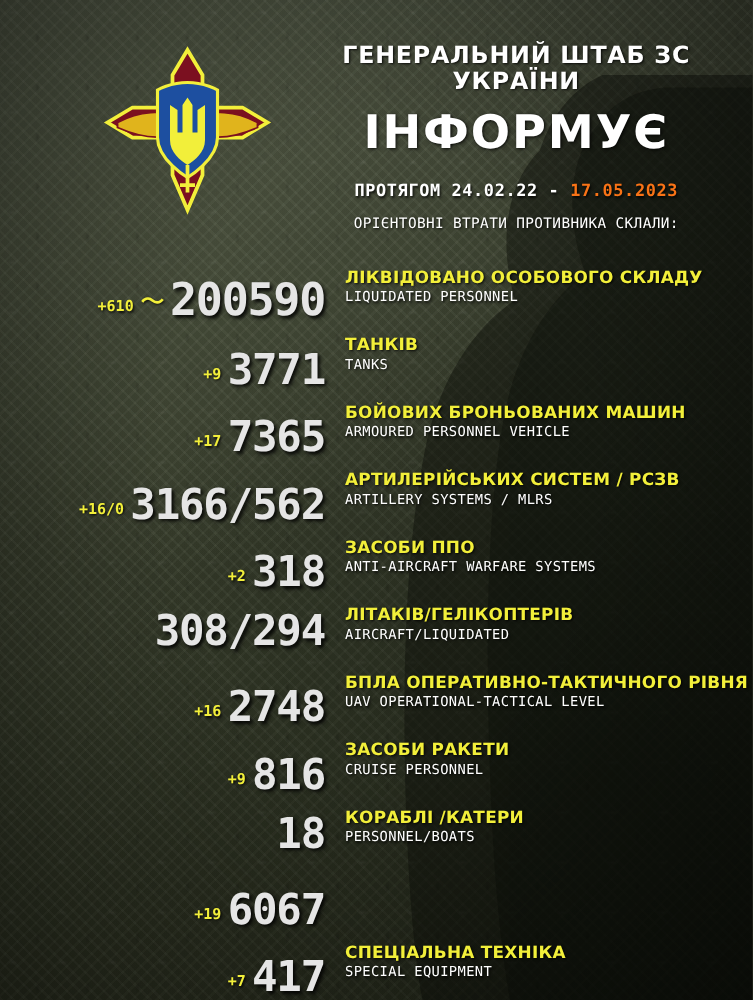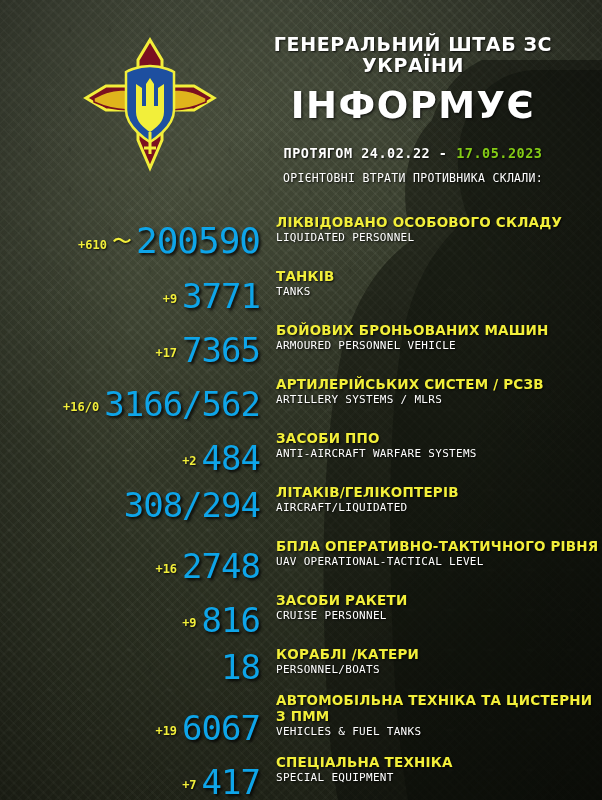--- a/index.html
+++ b/index.html
@@ -110,7 +110,7 @@
     letter-spacing: 0.5px;
     text-shadow: 1px 1px 2px rgba(0,0,0,0.8);
   }
-  .period .date-hi { color: #84cc16; }
+  .period .date-hi { color: #f97316; }
   .subtitle {
     margin-top: 10px;
     font-family: "DejaVu Sans Mono", monospace;

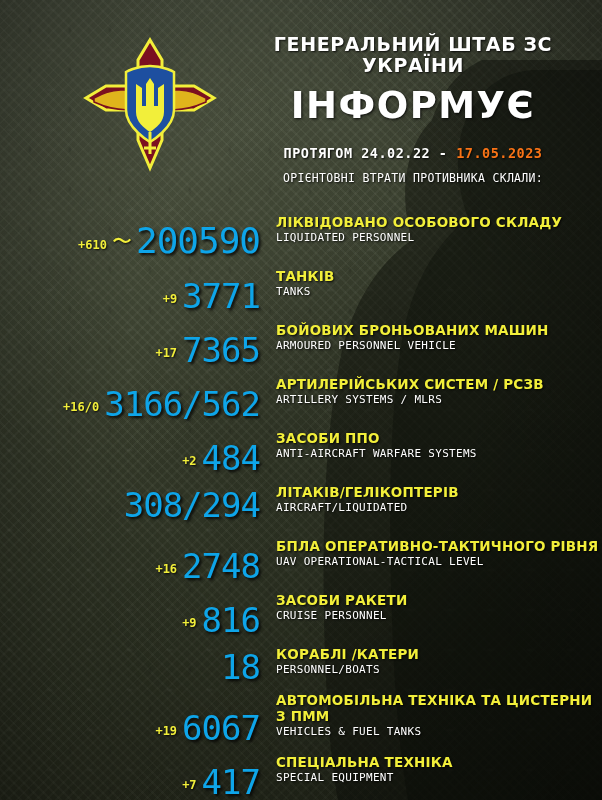--- a/index.html
+++ b/index.html
@@ -152,9 +152,9 @@
     margin-top: 37px;
   }
   .value {
-    color: #0ea5e9;
-    font-family: "DejaVu Sans Mono", monospace;
-    font-weight: normal;
+    color: #e5e5e5;
+    font-family: "DejaVu Sans Mono", monospace;
+    font-weight: bold;
     font-size: 34px;
     line-height: 1;
     letter-spacing: -1px;

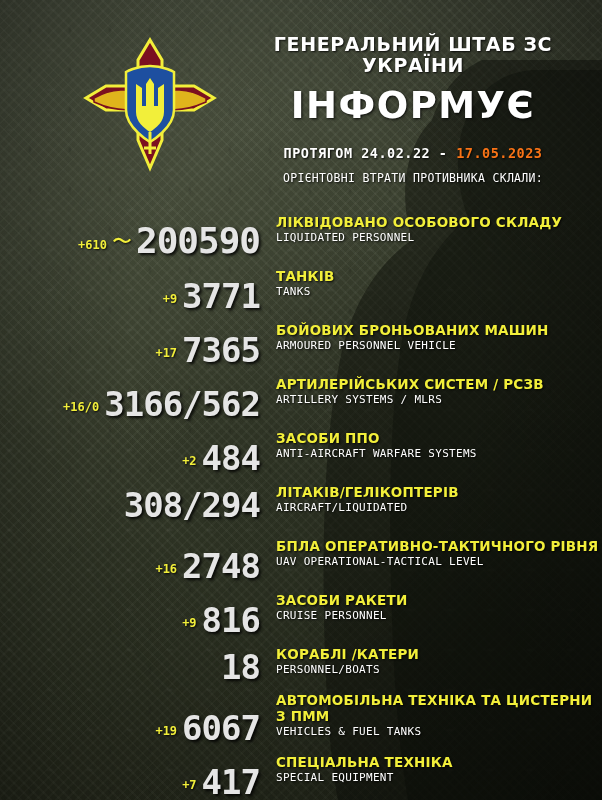--- a/index.html
+++ b/index.html
@@ -290,7 +290,7 @@
     <div class="row">
       <div class="row-left">
         <span class="delta">+2</span>
-        <span class="value">484</span>
+        <span class="value">318</span>
       </div>
       <div class="row-right">
         <div class="label-ua">ЗАСОБИ ППО</div>

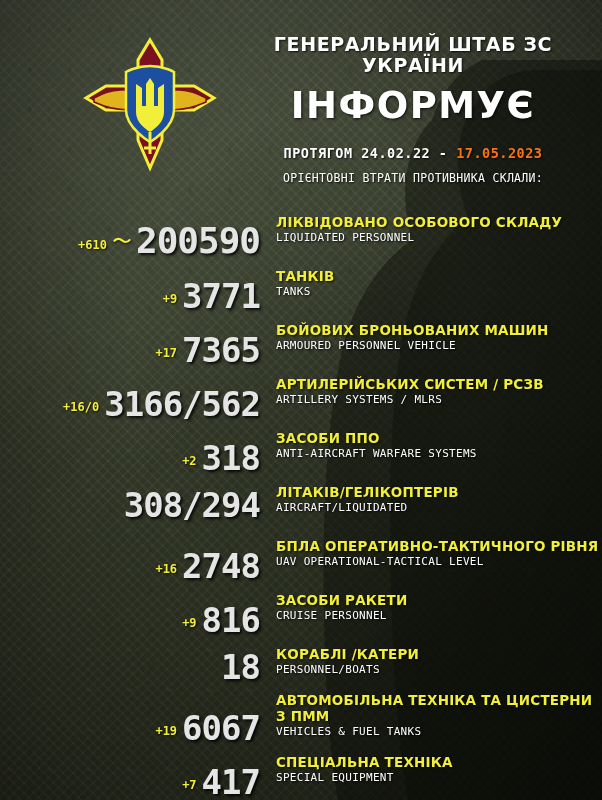--- a/index.html
+++ b/index.html
@@ -347,10 +347,6 @@
         <span class="delta">+19</span>
         <span class="value">6067</span>
       </div>
-      <div class="row-right">
-        <div class="label-ua">АВТОМОБІЛЬНА ТЕХНІКА ТА ЦИСТЕРНИ З ПММ</div>
-        <div class="label-en">VEHICLES  &amp; FUEL TANKS</div>
-      </div>
     </div>
 
     <div class="row">

